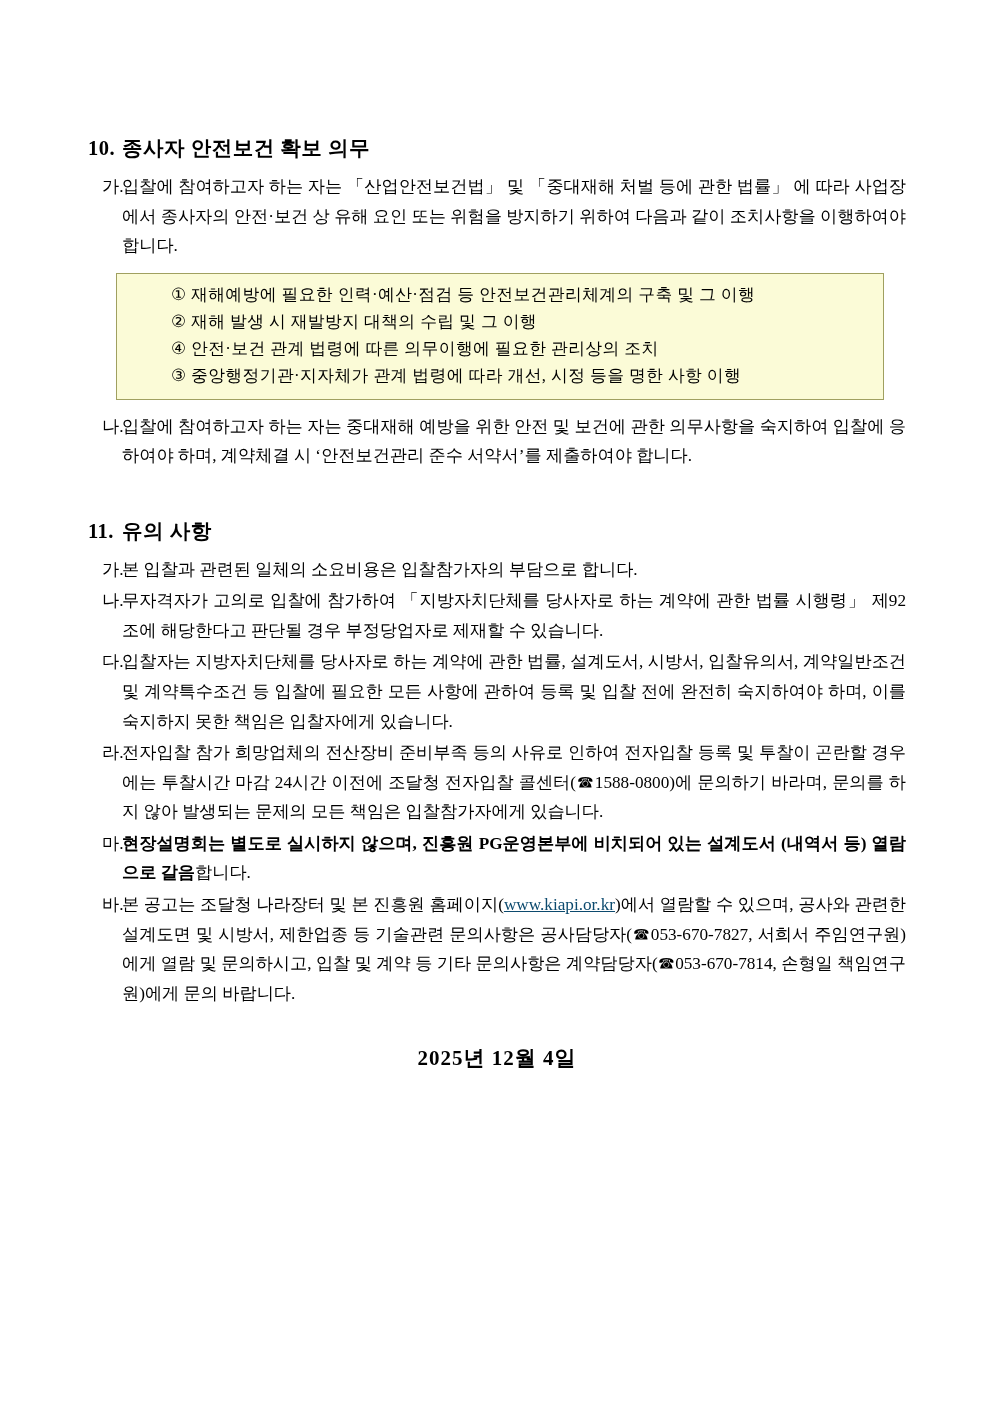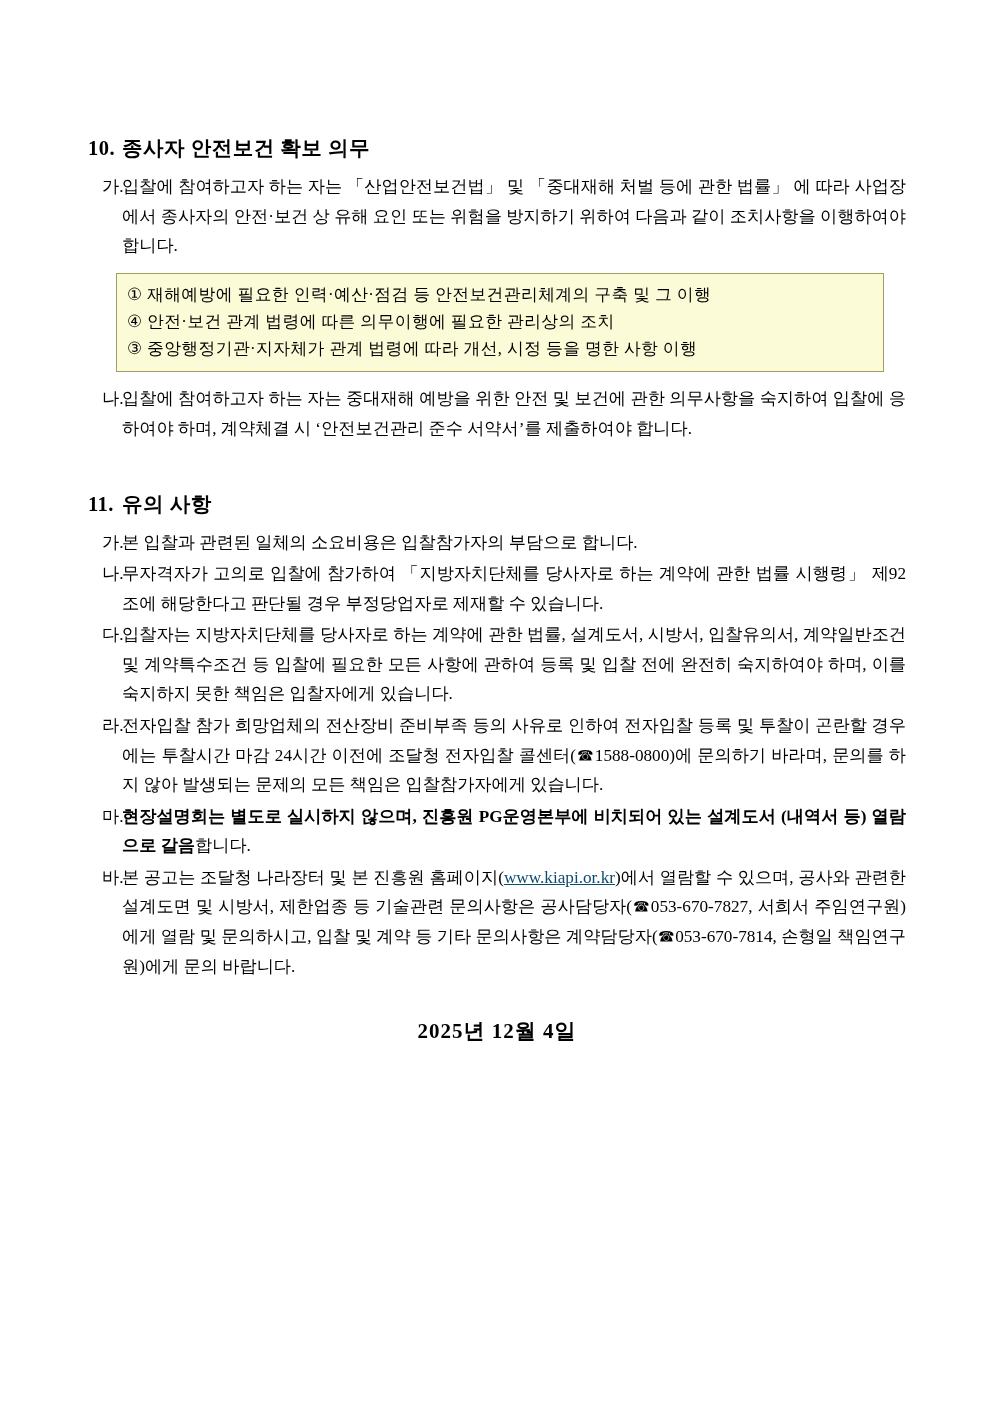--- a/index.html
+++ b/index.html
@@ -84,6 +84,7 @@
     letter-spacing: 0.4px;
     line-height: 1.62;
     white-space: nowrap;
+    margin-left: 44px;
   }
   .notice-box .circ {
     display: inline-block;

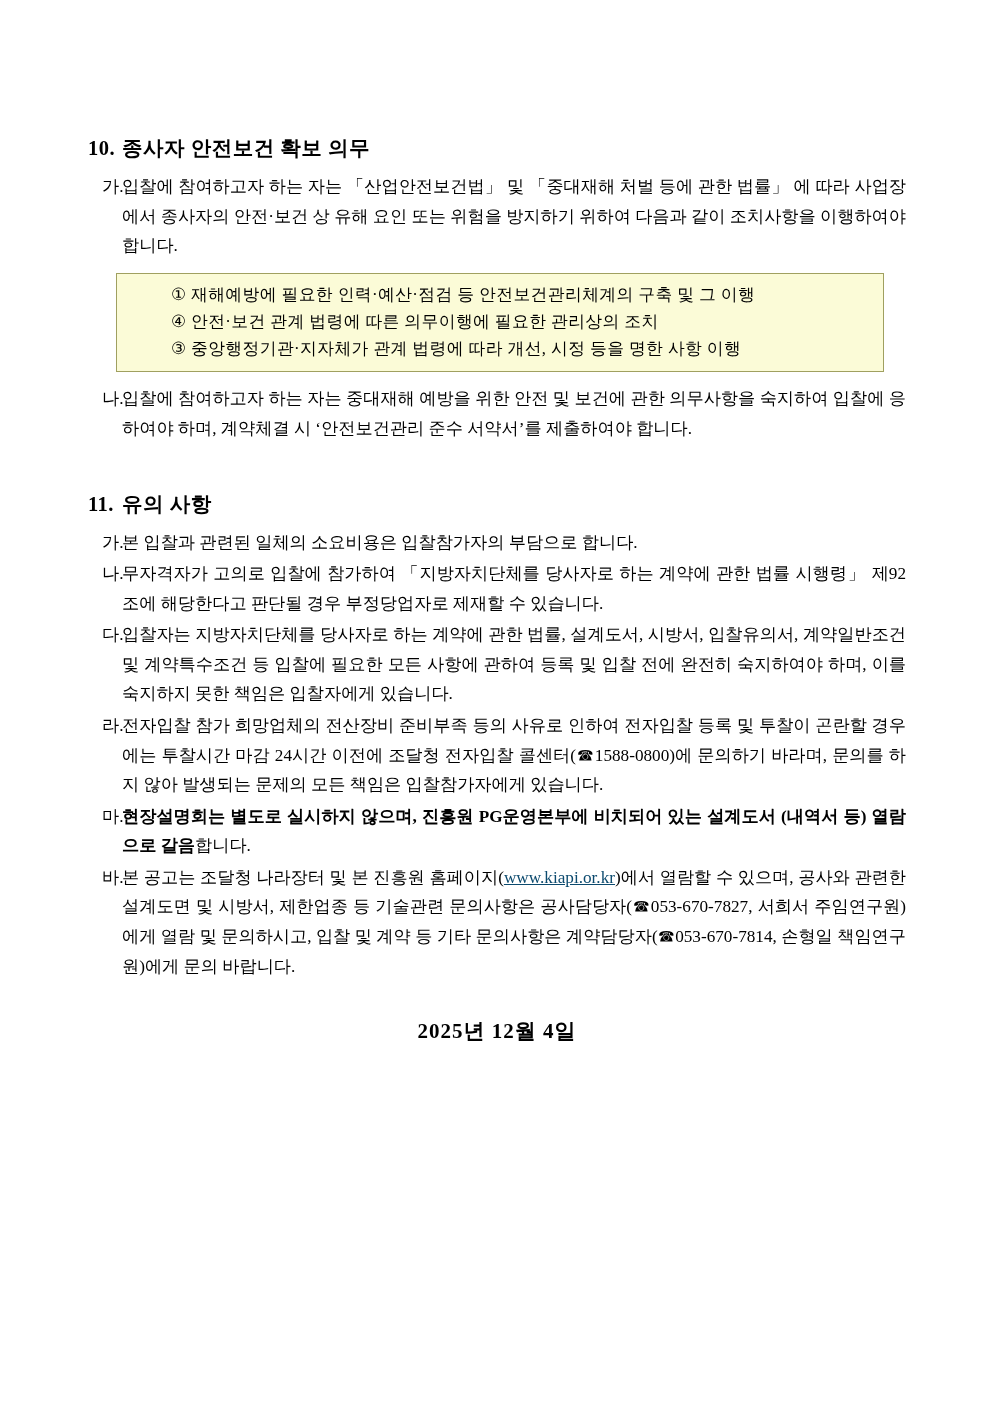--- a/index.html
+++ b/index.html
@@ -136,6 +136,9 @@
         <span class="circ">①</span><span>재해예방에 필요한 인력·예산·점검 등 안전보건관리체계의 구축 및 그 이행</span>
       </div>
       <div class="box-line">
+        <span class="circ">②</span><span>재해 발생 시 재발방지 대책의 수립 및 그 이행</span>
+      </div>
+      <div class="box-line">
         <span class="circ">④</span><span>안전·보건 관계 법령에 따른 의무이행에 필요한 관리상의 조치</span>
       </div>
       <div class="box-line">

